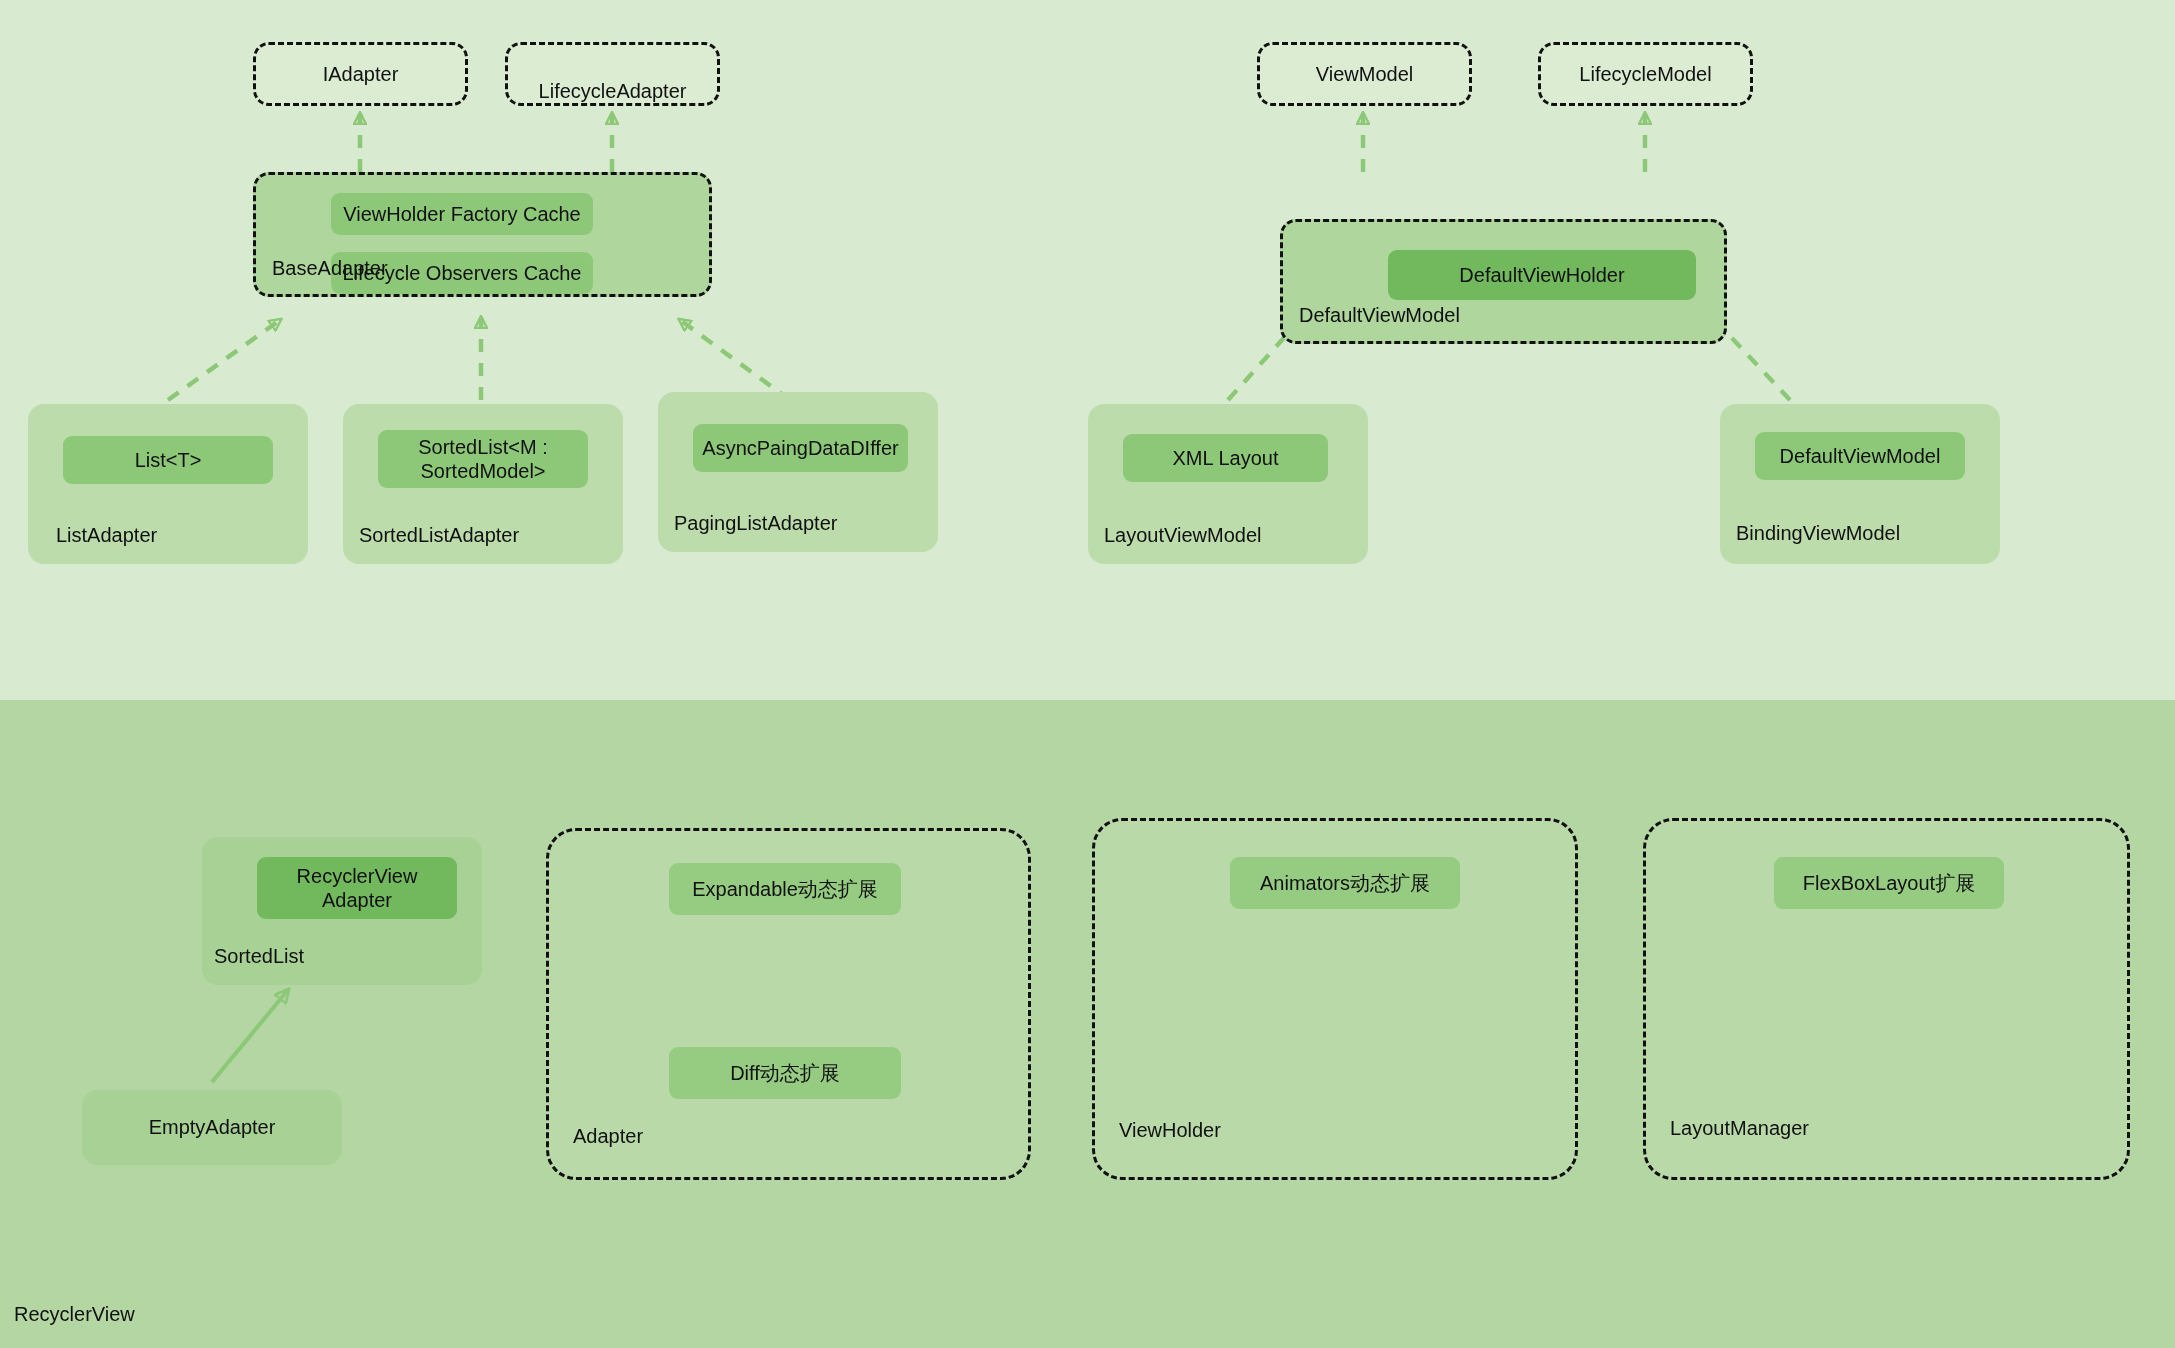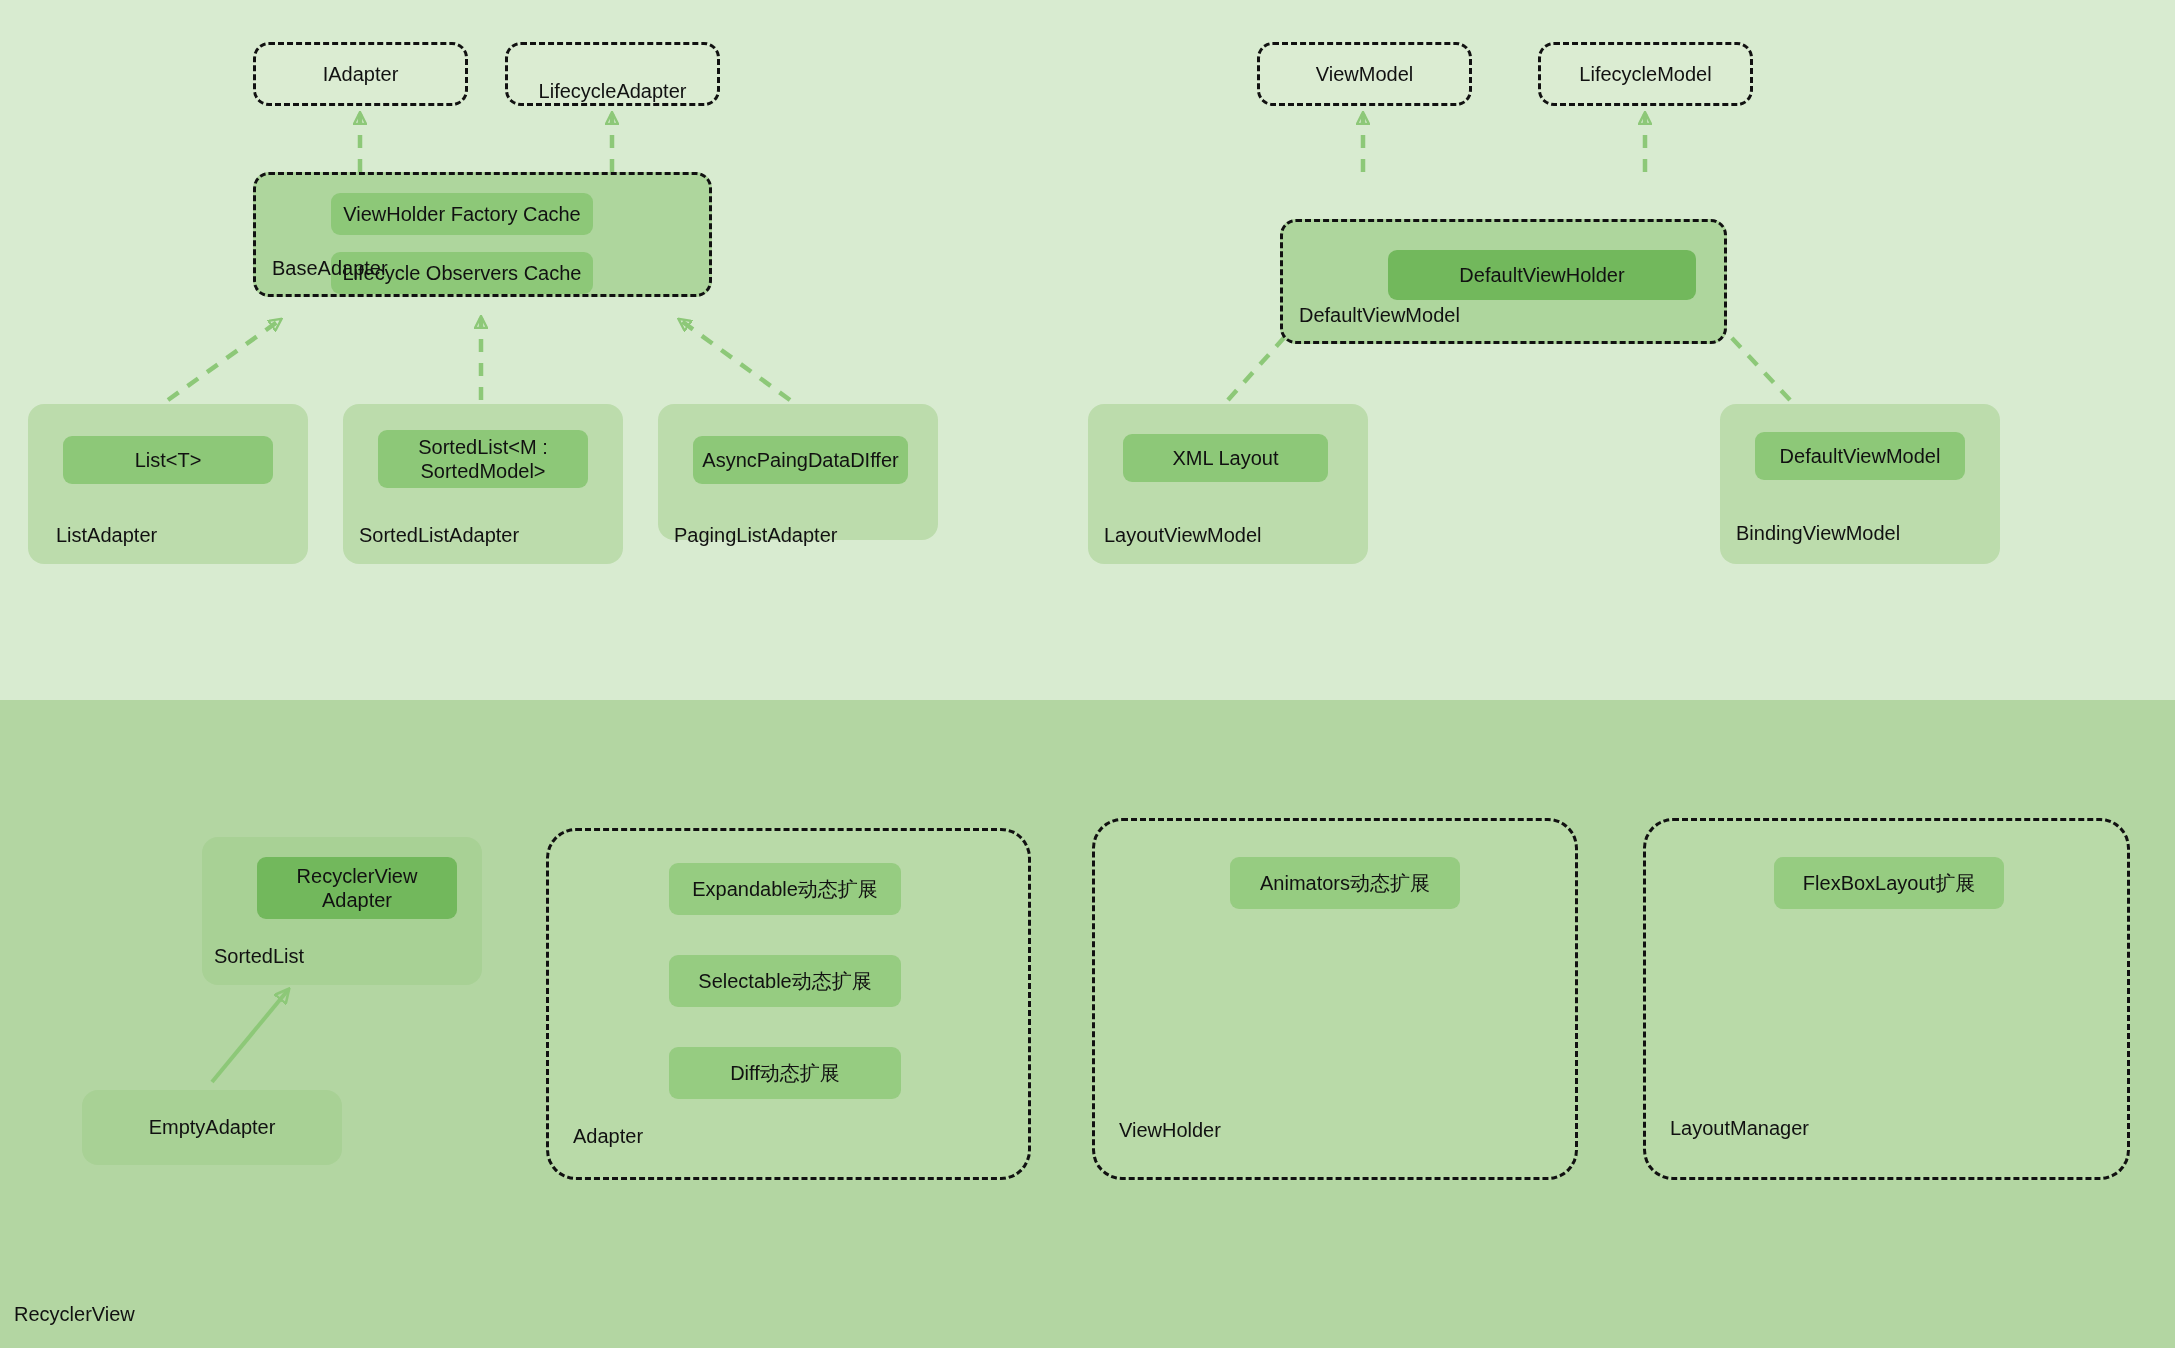--- a/index.html
+++ b/index.html
@@ -192,7 +192,7 @@
     <div class="group-label" style="left:16px; top:120px;">SortedListAdapter</div>
   </div>
 
-  <div class="node solid-group" style="left:658px; top:404px; width:280px; height:136px;padding-left:8px;">
+  <div class="node solid-group" style="left:658px; top:392px; width:280px; height:160px;padding-left:8px;">
     <div class="chip" style="left:35px; top:32px; width:215px; height:48px;">AsyncPaingDataDIffer</div>
     <div class="group-label" style="left:16px; top:120px;">PagingListAdapter</div>
   </div>

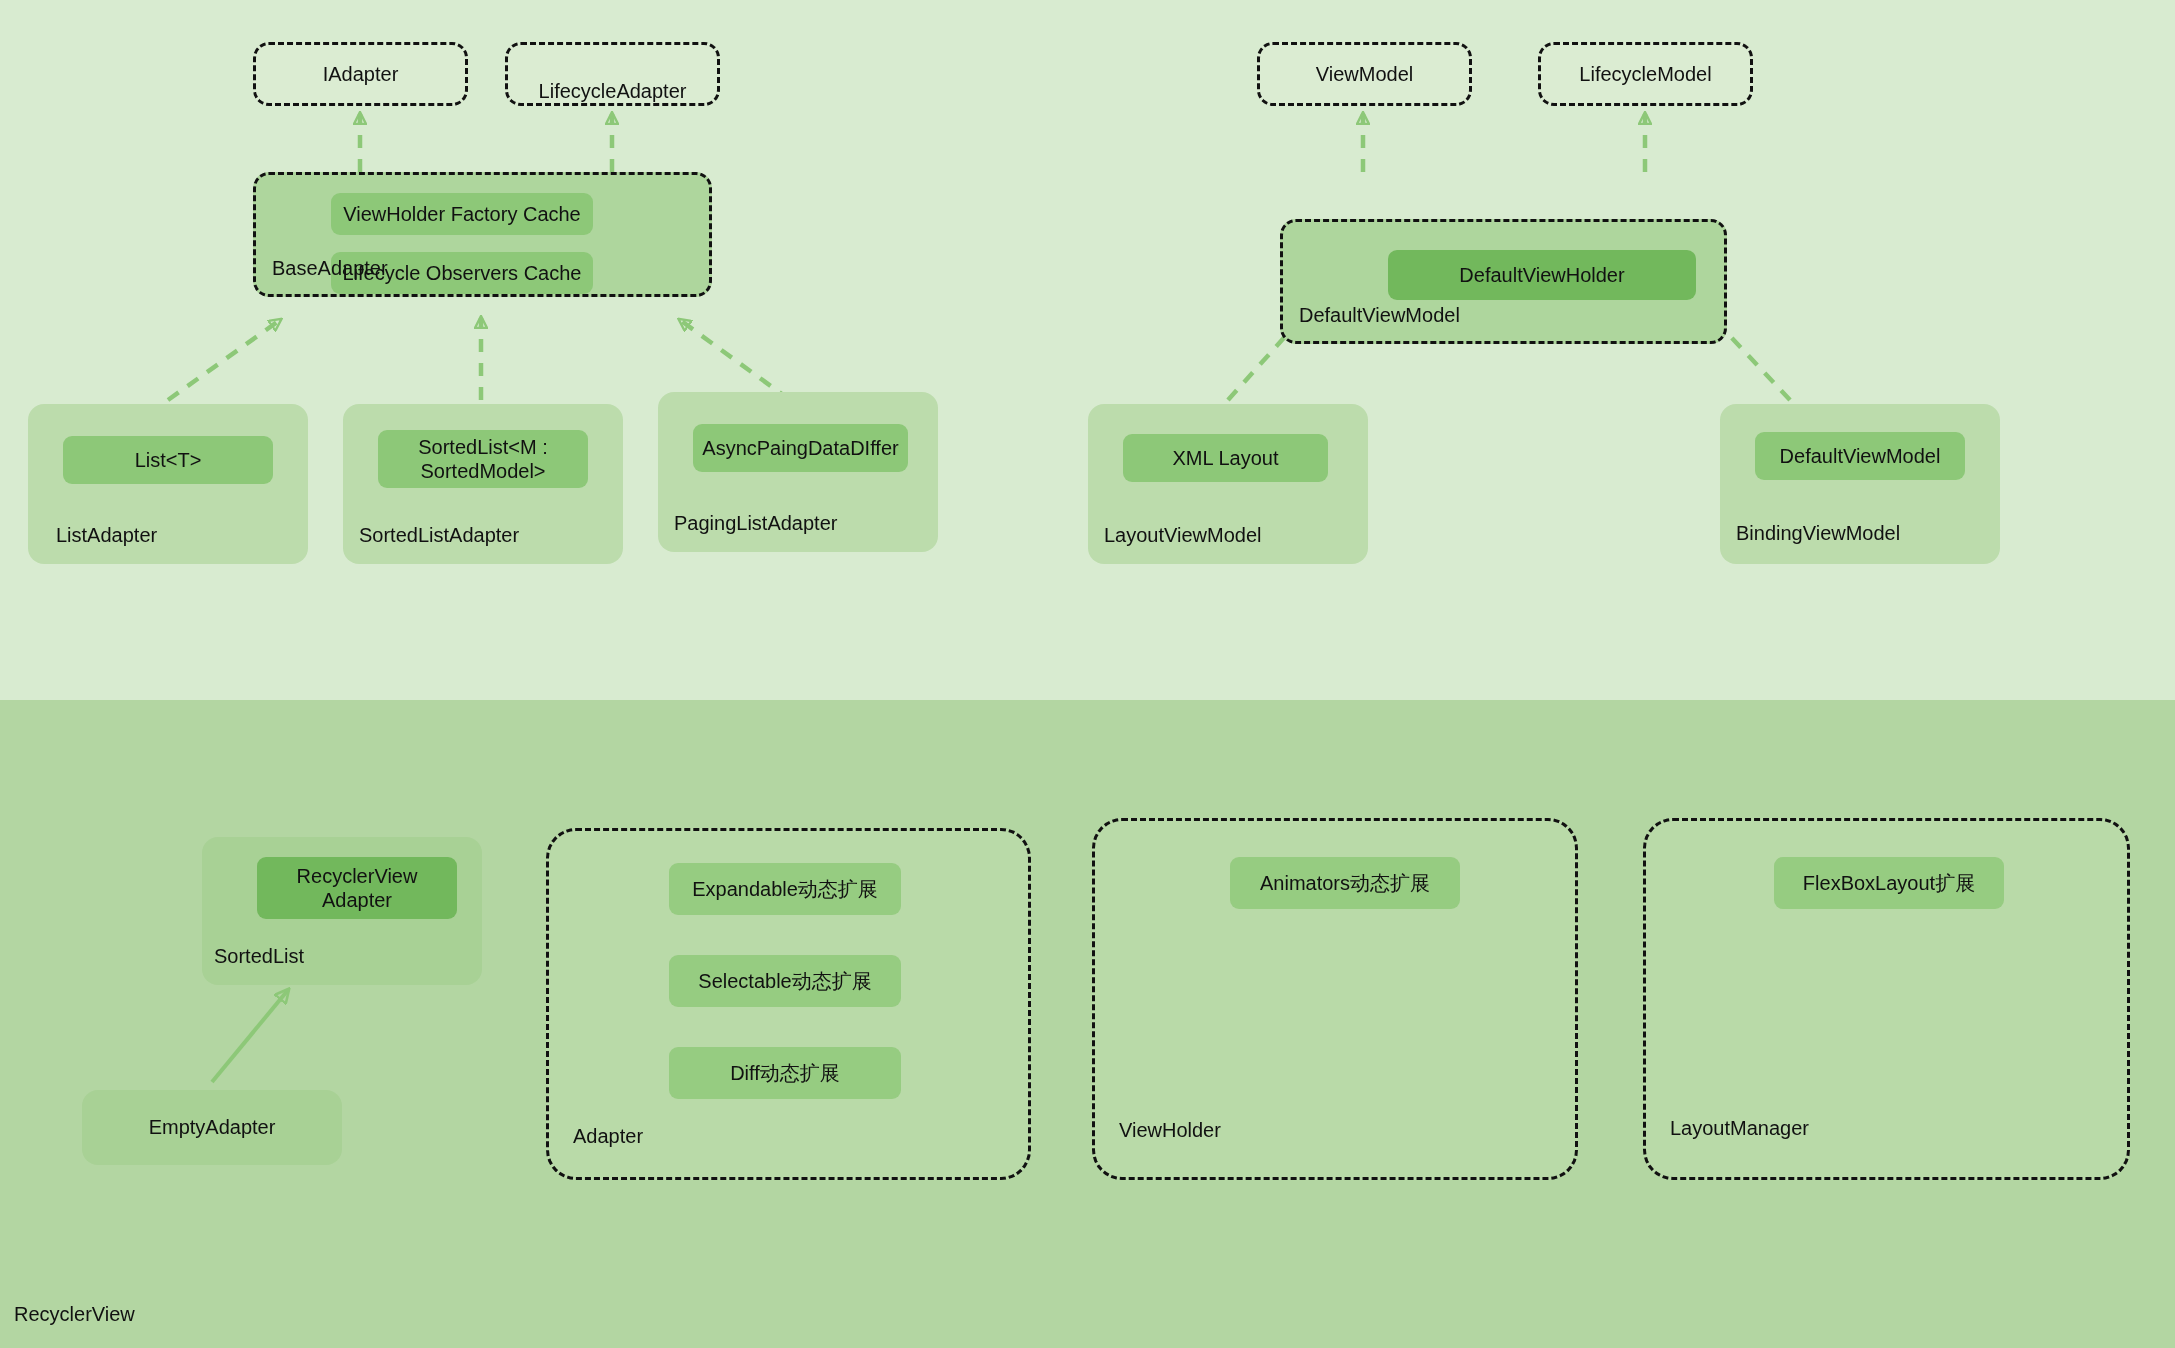--- a/index.html
+++ b/index.html
@@ -235,7 +235,6 @@
 
   <div class="node dashed-group-light" style="left:546px; top:828px; width:485px; height:352px;">
     <div class="chip soft" style="left:120px; top:32px; width:232px; height:52px;">Expandable动态扩展</div>
-    <div class="chip soft" style="left:120px; top:124px; width:232px; height:52px;">Selectable动态扩展</div>
     <div class="chip soft" style="left:120px; top:216px; width:232px; height:52px;">Diff动态扩展</div>
     <div class="group-label" style="left:24px; top:294px;">Adapter</div>
   </div>

